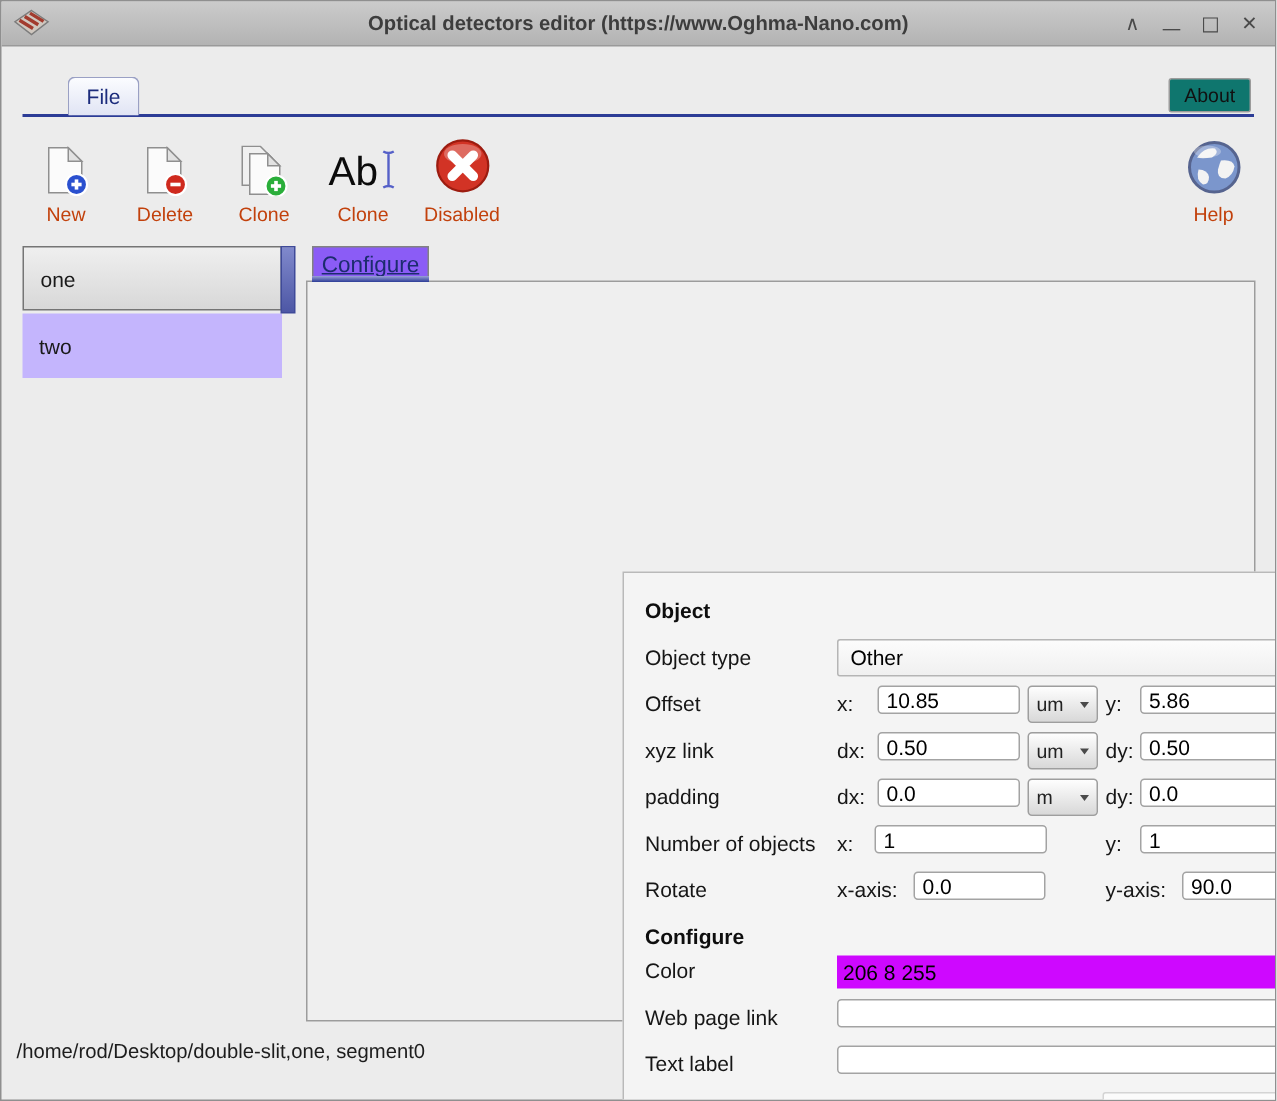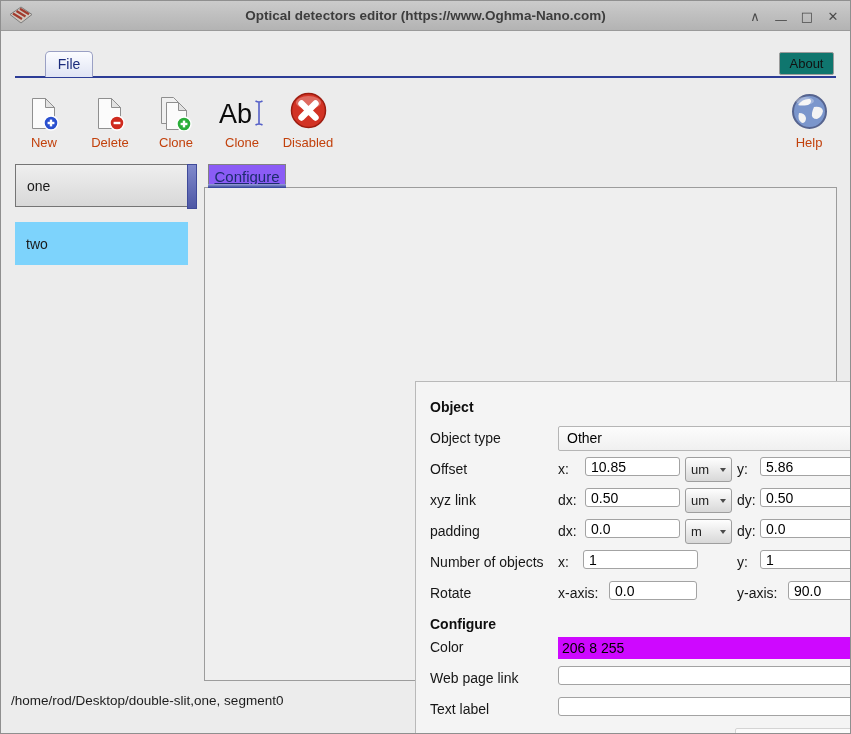--- a/index.html
+++ b/index.html
@@ -42,7 +42,7 @@
   .list-item { width:173px; height:43px; display:flex; align-items:center;
                padding-left:11px; font-size:14px; color:#1a1a1a; }
   .list-item.selected { background:linear-gradient(#efefef,#d8d8d8); border:1px solid #757575; }
-  .list-item.plain { background:#7dd3fc; margin-top:15px; }
+  .list-item.plain { background:#c4b5fd; margin-top:2px; }
   .list-thumb { position:absolute; left:172px; top:0; width:10px; height:45px;
                 background:linear-gradient(180deg,#8089cc,#4d57a5); border:1px solid #3f4a99; }
 

